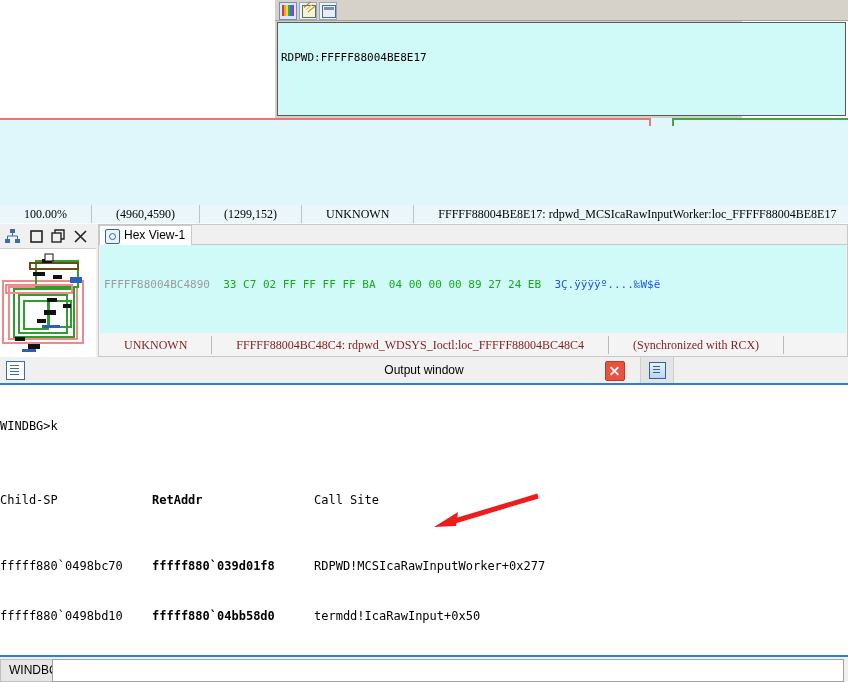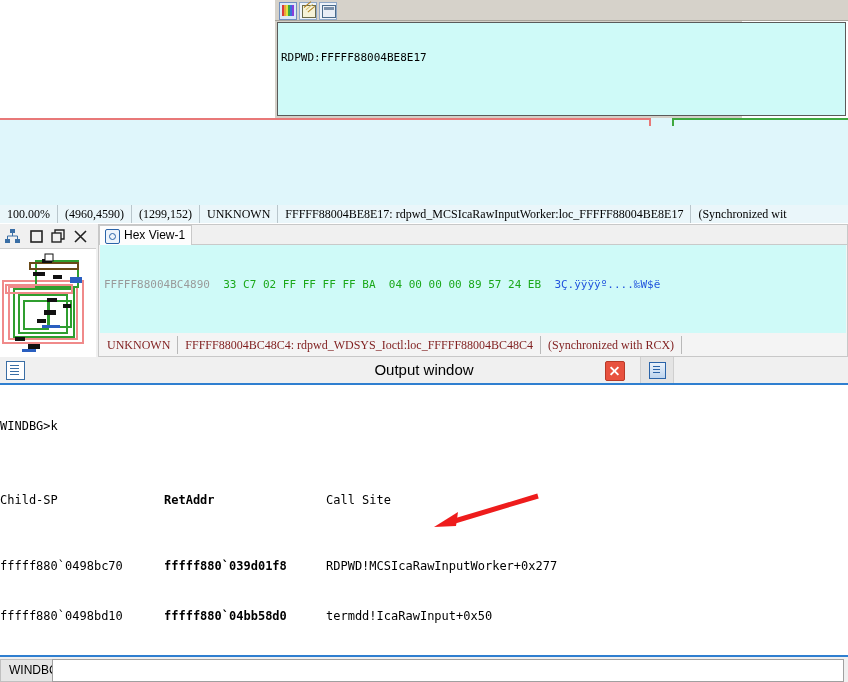--- a/index.html
+++ b/index.html
@@ -73,7 +73,7 @@
     white-space:nowrap;
     overflow:hidden;
   }
-  .st-cell{display:inline-block;border-right:1px solid #b9c6cc;padding:0 7px;height:18px;}
+  .st-cell{display:inline-block;border-right:1px solid #b9c6cc;padding:0 24px;height:18px;}
   .st-cell:last-child{border-right:none;}
 
   

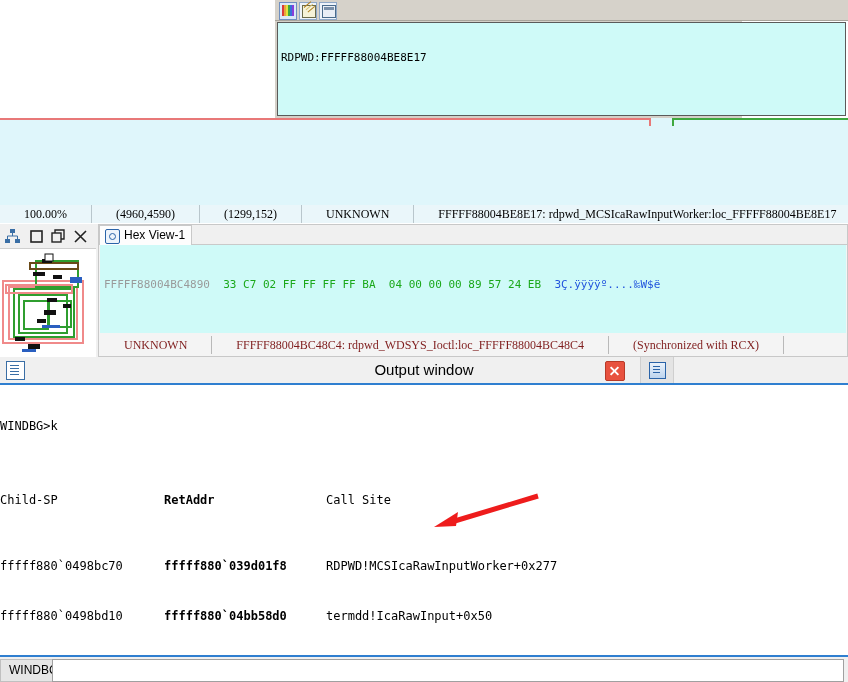--- a/index.html
+++ b/index.html
@@ -288,7 +288,7 @@
     </div>
 
     <div id="hex-body">
-      <div class="hex-row"><span class="hx-addr">FFFFF88004BC4890</span>  <span class="hx-byte">33 C7 02 FF FF FF FF BA</span>  <span class="hx-byte">04 00 00 00 89 57 24 EB</span>  <span class="hx-ascii">3Ç.ÿÿÿÿº....‰W$ë</span></div>
+      <div class="hex-row"><span class="hx-addr">FFFFF88004BC4890</span>  <span class="hx-byte">33 C7 02 FF FF FF FF BA</span>  <span class="hx-byte">04 00 00 00 89 27 24 EB</span>  <span class="hx-ascii">3Ç.ÿÿÿÿº....‰W$ë</span></div>
 
       
 

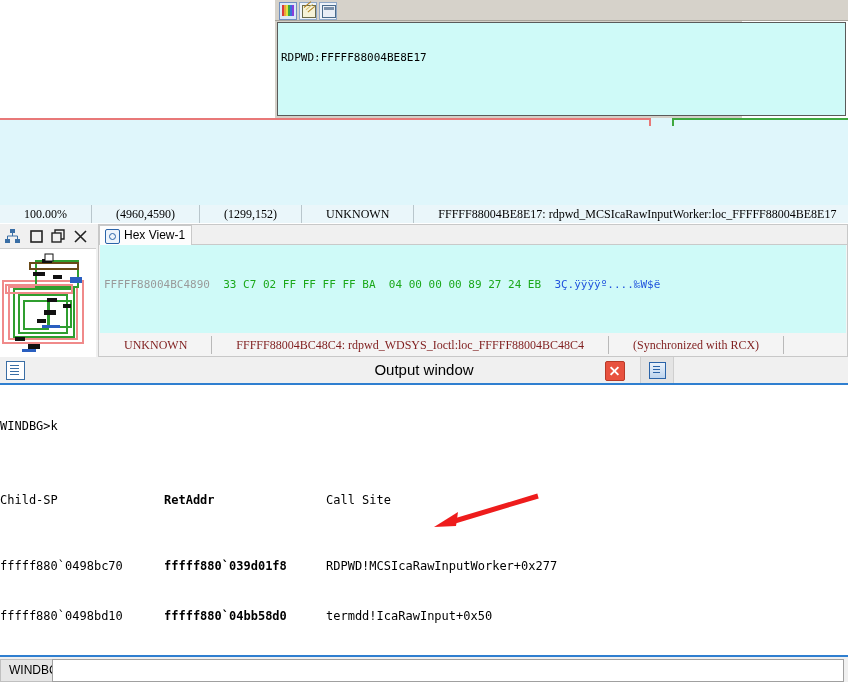--- a/index.html
+++ b/index.html
@@ -133,7 +133,7 @@
     box-shadow:0 3px 0 #3a6ea5,0 6px 0 #3a6ea5,0 9px 0 #3a6ea5;}
   #dbg-title-text{
     position:absolute;left:0;top:0;width:848px;height:26px;line-height:26px;
-    text-align:center;font-size:15px;color:#000;
+    text-align:center;font-size:12px;color:#000;
   }
   #dbg-close{
     position:absolute;left:605px;top:4px;width:18px;height:18px;

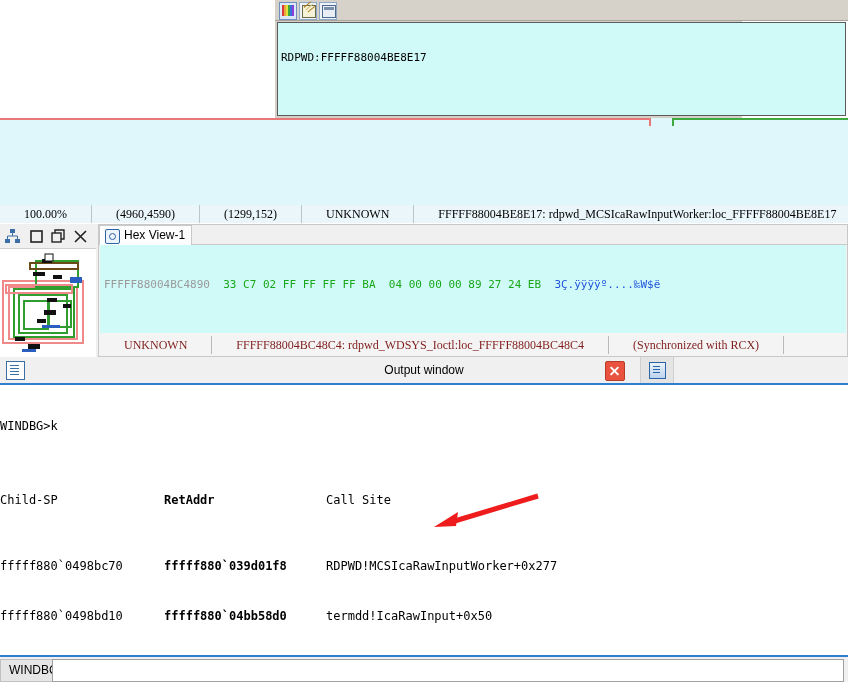--- a/index.html
+++ b/index.html
@@ -158,7 +158,7 @@
     font-size:12px;line-height:16.6px;white-space:pre;color:#000;overflow:hidden;
   }
   .dbg-line{height:16.6px;}
-  .csp{display:inline-block;width:164px;}
+  .csp{display:inline-block;width:152px;}
   .ret{display:inline-block;width:162px;font-weight:bold;}
   .call{display:inline-block;margin-top:24px;}
   #arrow{

